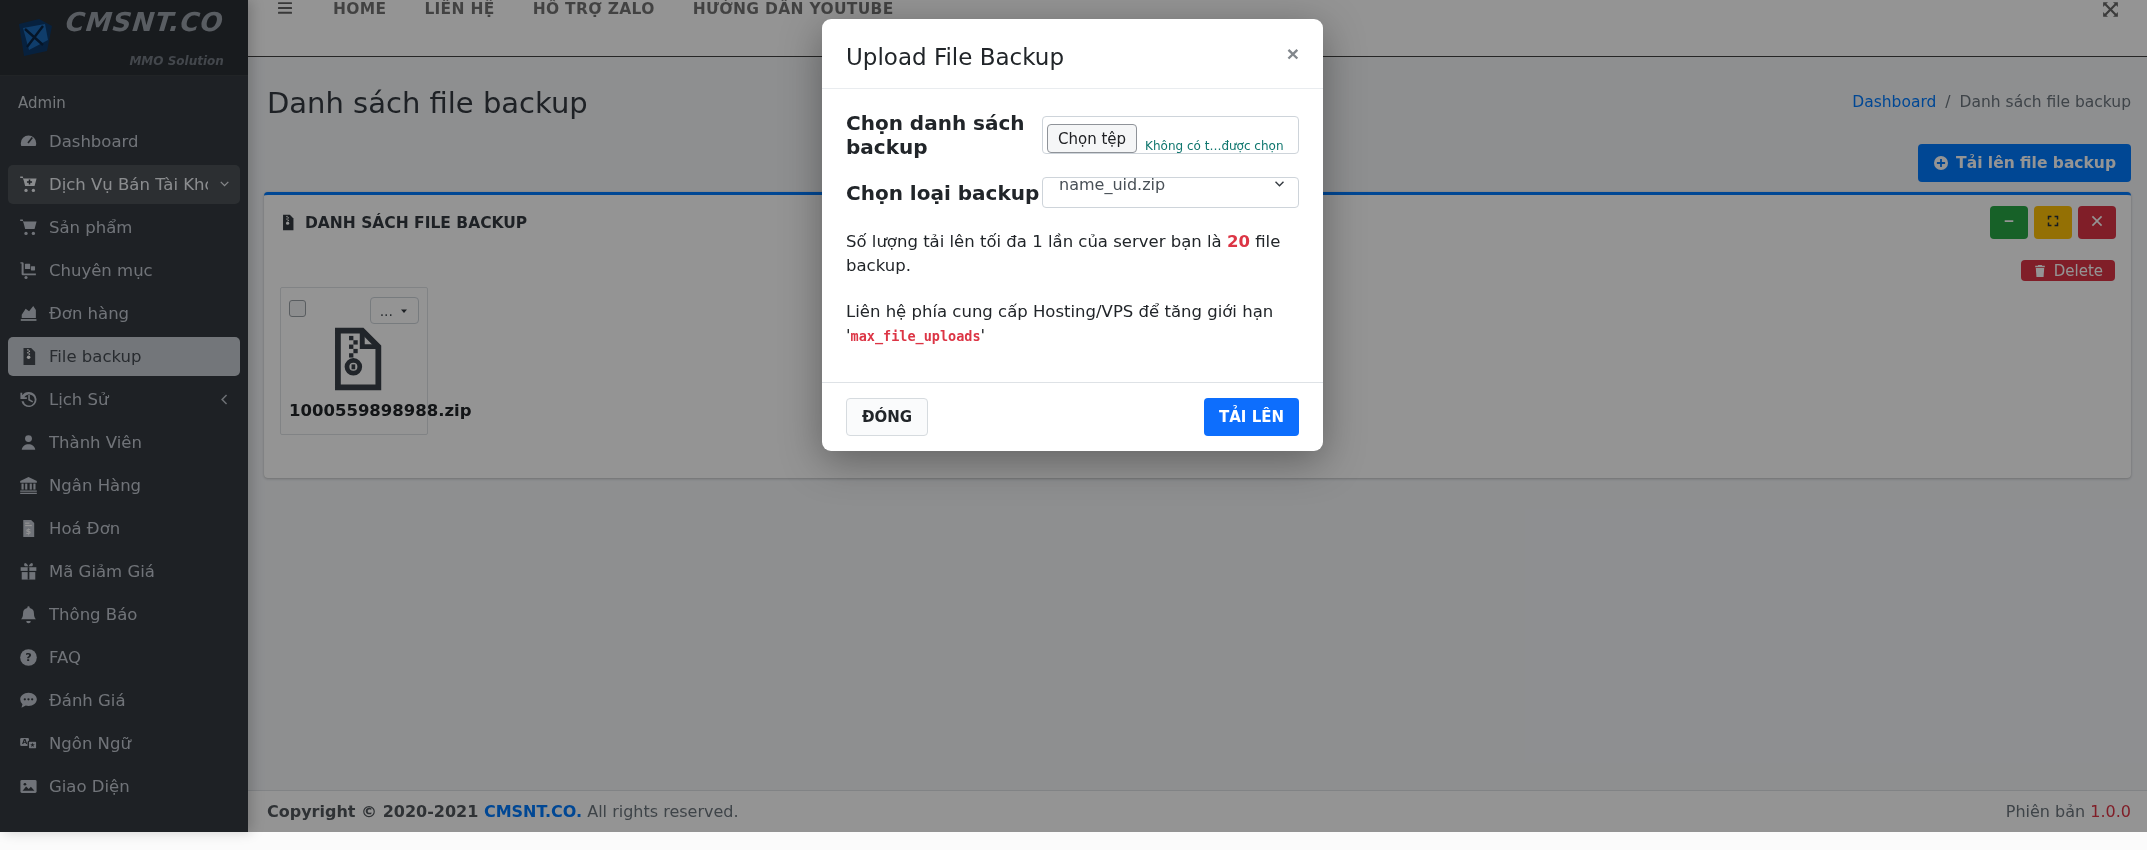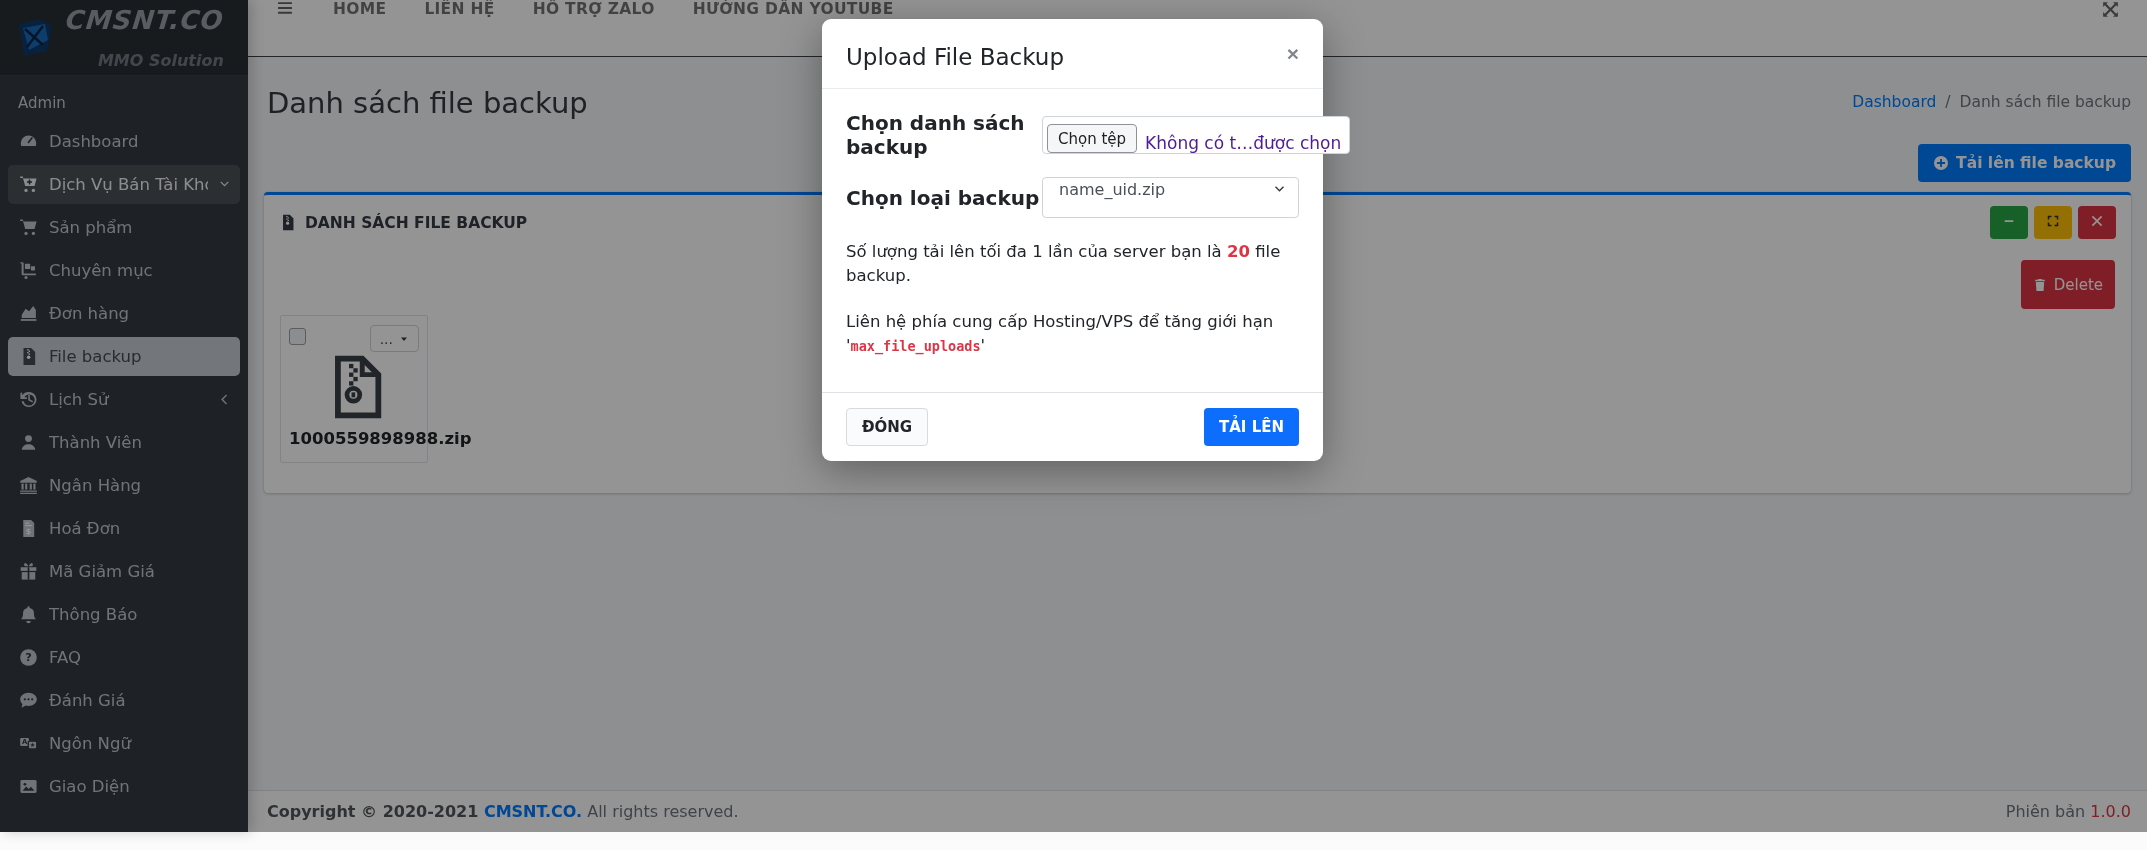--- a/index.html
+++ b/index.html
@@ -31,7 +31,7 @@
   }
   .brand-tagline {
     align-self:flex-end; margin-top:20px;
-    font-size:16px; font-weight:bold; font-style:italic; color:#747b84;
+    font-size:12px; font-weight:bold; font-style:italic; color:#747b84;
   }
   .sidebar-section {
     padding:18px 16px 10px 18px; font-size:15px; color:#c8cdd3;

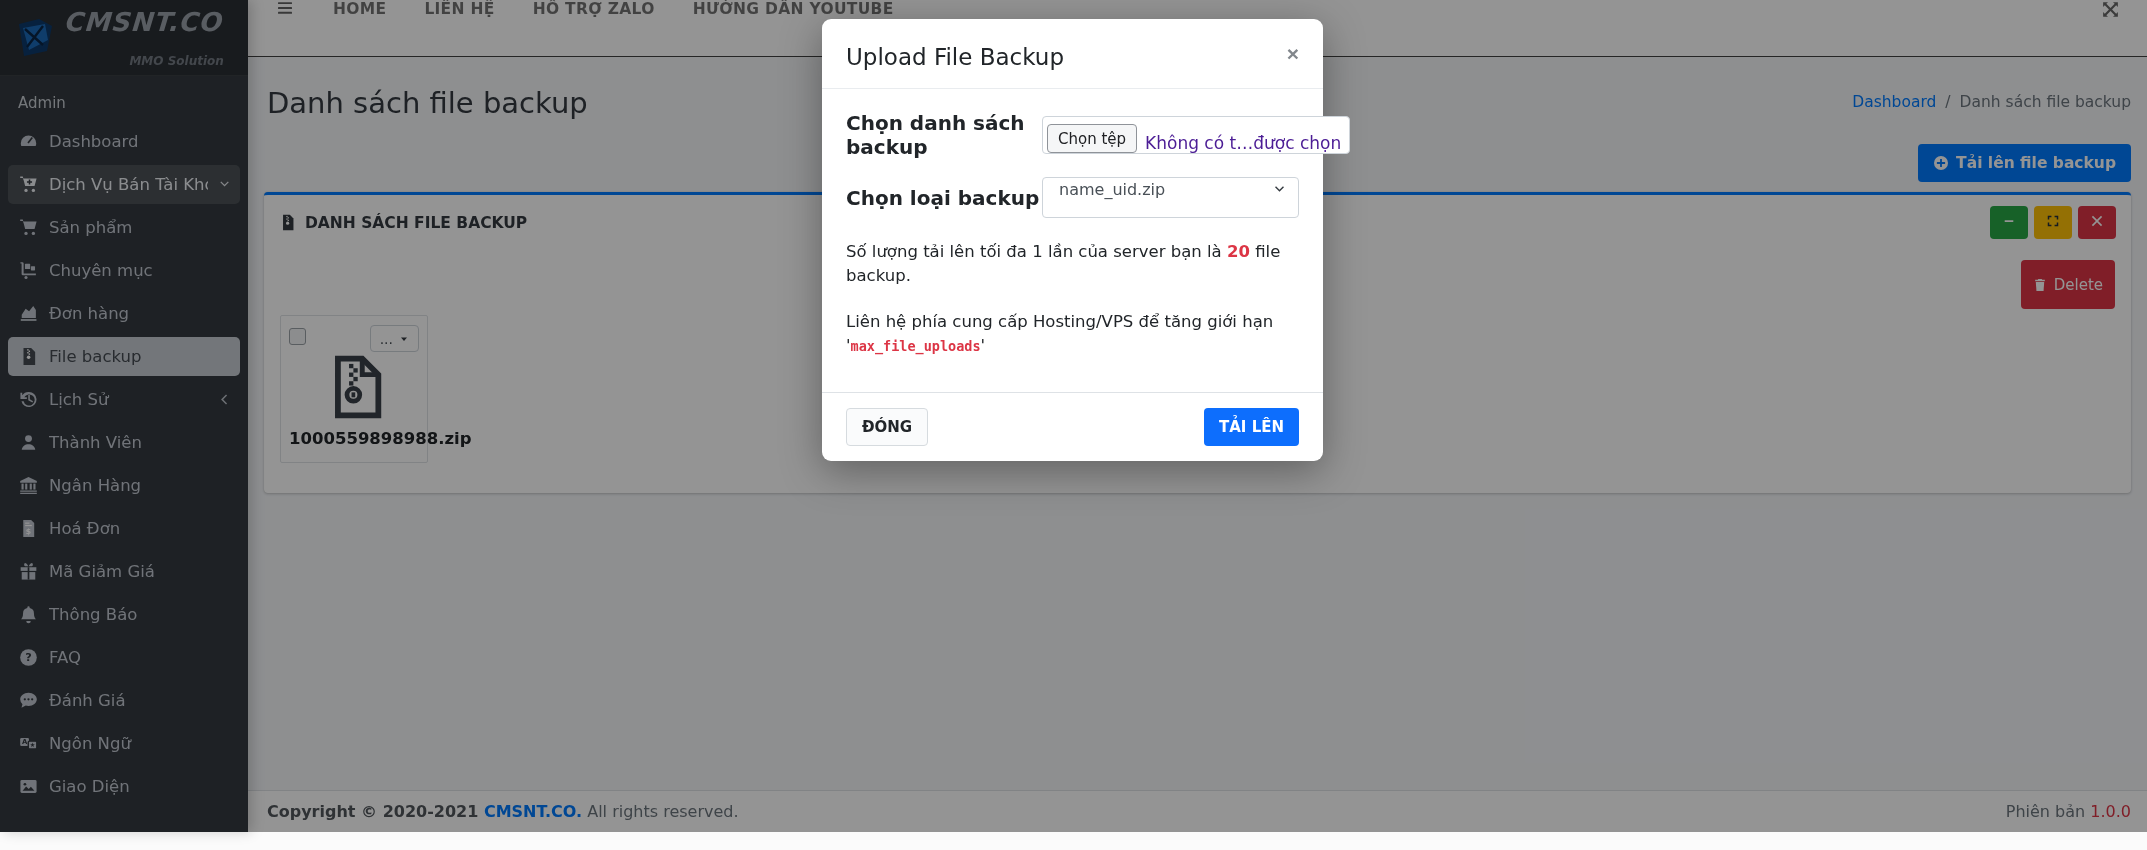--- a/index.html
+++ b/index.html
@@ -164,7 +164,7 @@
     height:29px; padding:0 10px; background:#f5f6f7; border:1px solid #8f9399; border-radius:4px;
     font-size:15px; color:#202124; font-family:inherit; cursor:pointer; white-space:nowrap;
   }
-  .file-placeholder { font-size:17px; color:#4c1d95; white-space:nowrap; overflow:hidden; }
+  .file-placeholder { font-size:12px; color:#0f766e; white-space:nowrap; overflow:hidden; }
   .select-control {
     flex:1; height:41px; border:1px solid #ced4da; border-radius:4px; background:#fff;
     display:flex; align-items:center; padding:0 12px 16px 16px; font-size:16px; color:#495057; cursor:pointer;

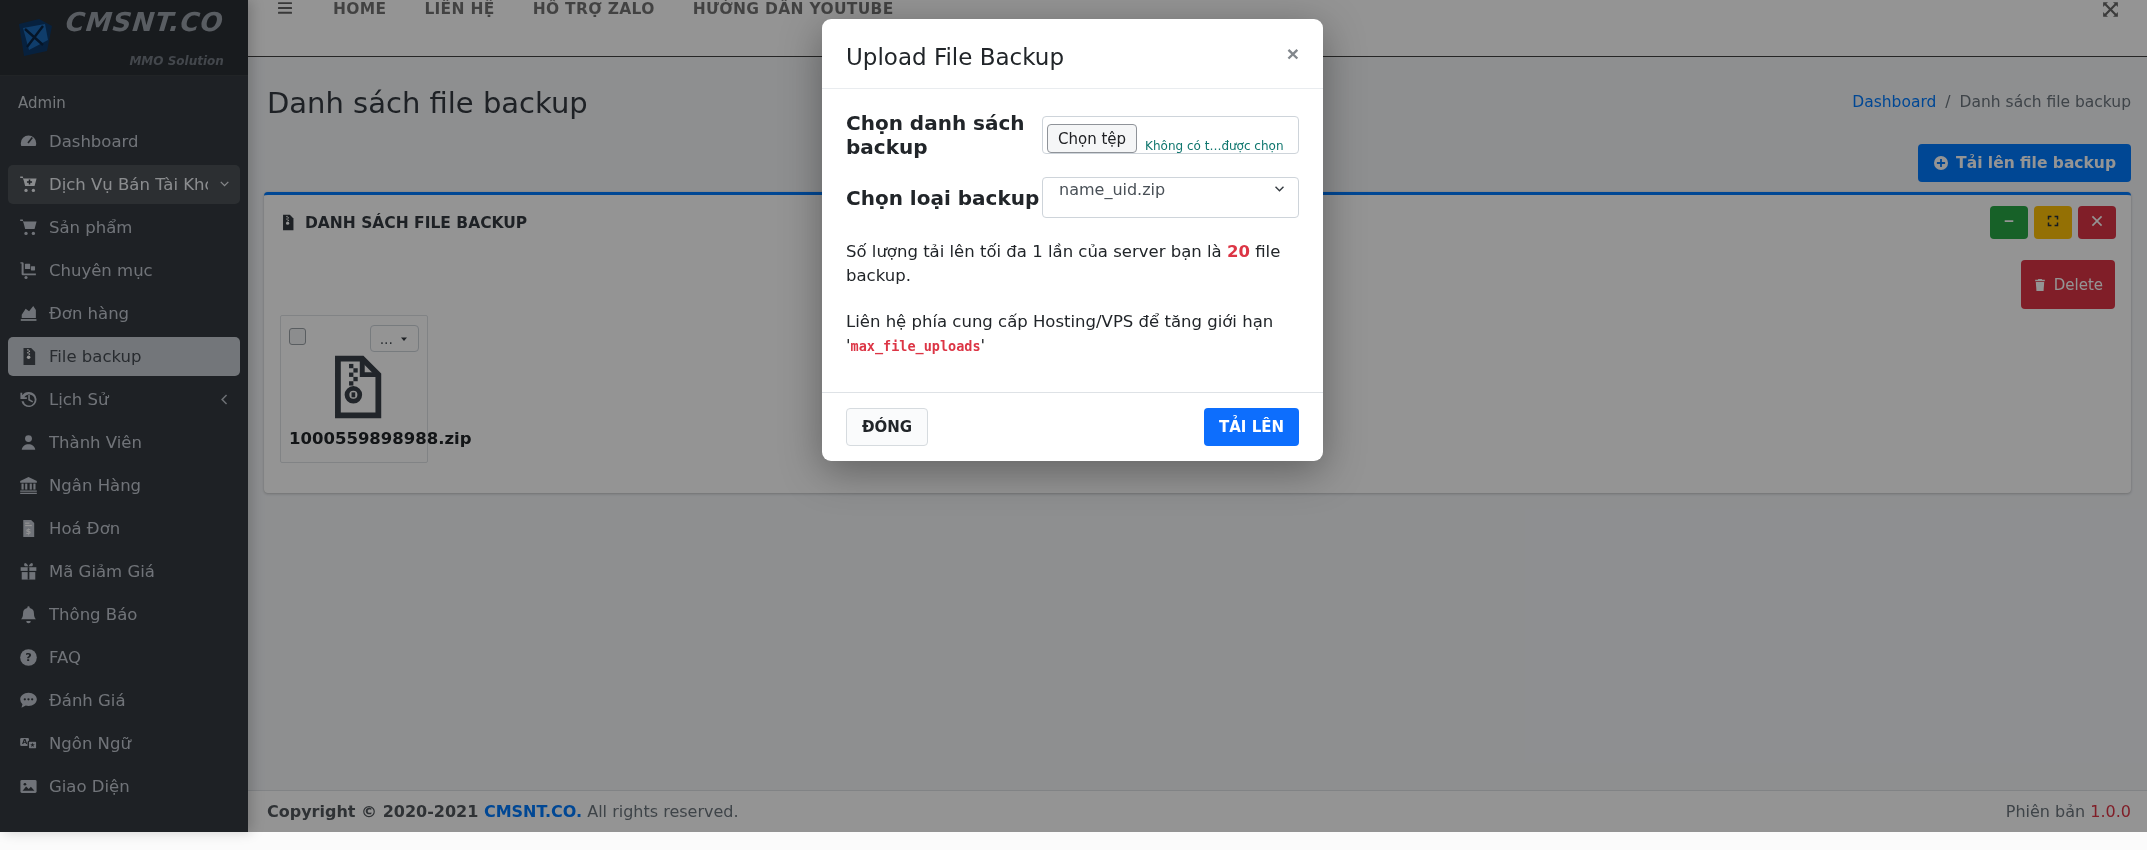--- a/index.html
+++ b/index.html
@@ -166,7 +166,7 @@
   }
   .file-placeholder { font-size:12px; color:#0f766e; white-space:nowrap; overflow:hidden; }
   .select-control {
-    flex:1; height:41px; border:1px solid #ced4da; border-radius:4px; background:#fff;
+    flex:1; height:31px; border:1px solid #ced4da; border-radius:4px; background:#fff;
     display:flex; align-items:center; padding:0 12px 16px 16px; font-size:16px; color:#495057; cursor:pointer;
   }
   .select-control .sel-caret { margin-left:auto; width:13px; height:13px; color:#343a40; display:inline-flex; }

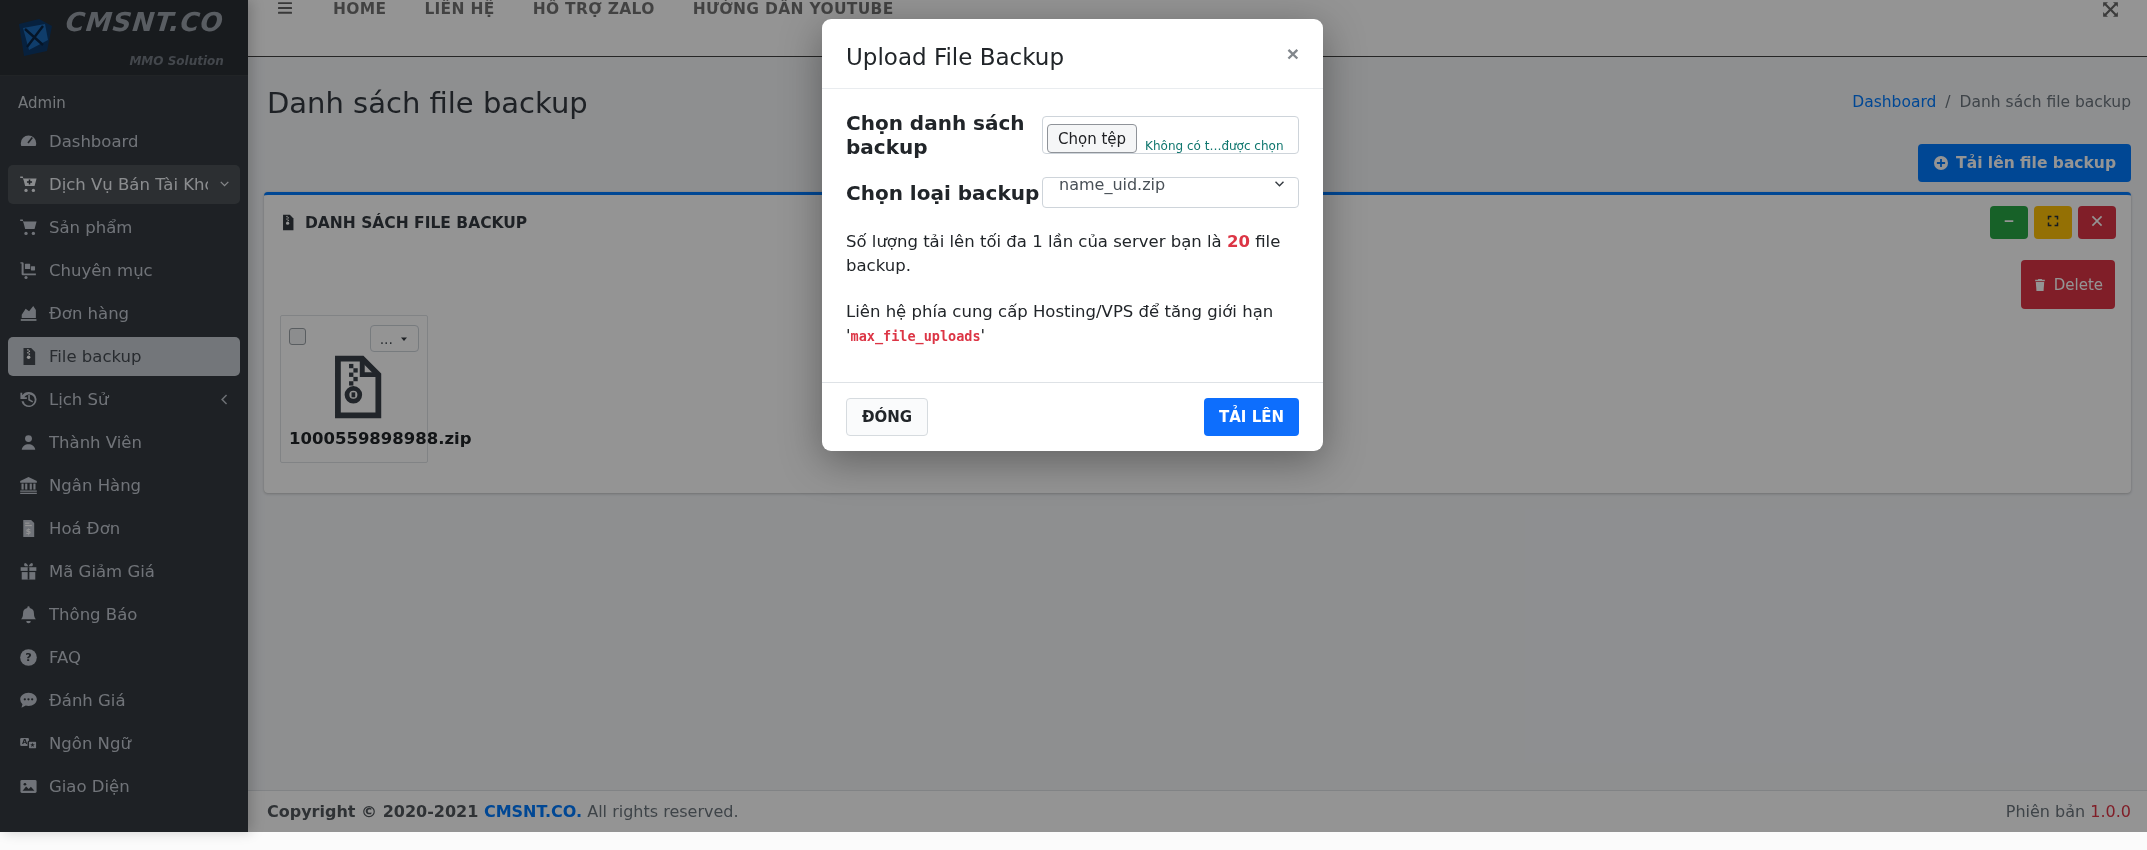--- a/index.html
+++ b/index.html
@@ -106,7 +106,7 @@
   .tool-close { background:var(--danger,#dc3545); color:#fff; }
   .card-body { padding:10px 16px 30px; }
   .body-actions { display:flex; justify-content:flex-end; }
-  .btn-danger { background:var(--danger,#dc3545); color:#fff; height:49px; font-size:15px; padding:0 12px; }
+  .btn-danger { background:var(--danger,#dc3545); color:#fff; height:21px; font-size:15px; padding:0 12px; }
   .btn-danger .btn-icon { width:14px; height:14px; }
 
   .file-tile {

